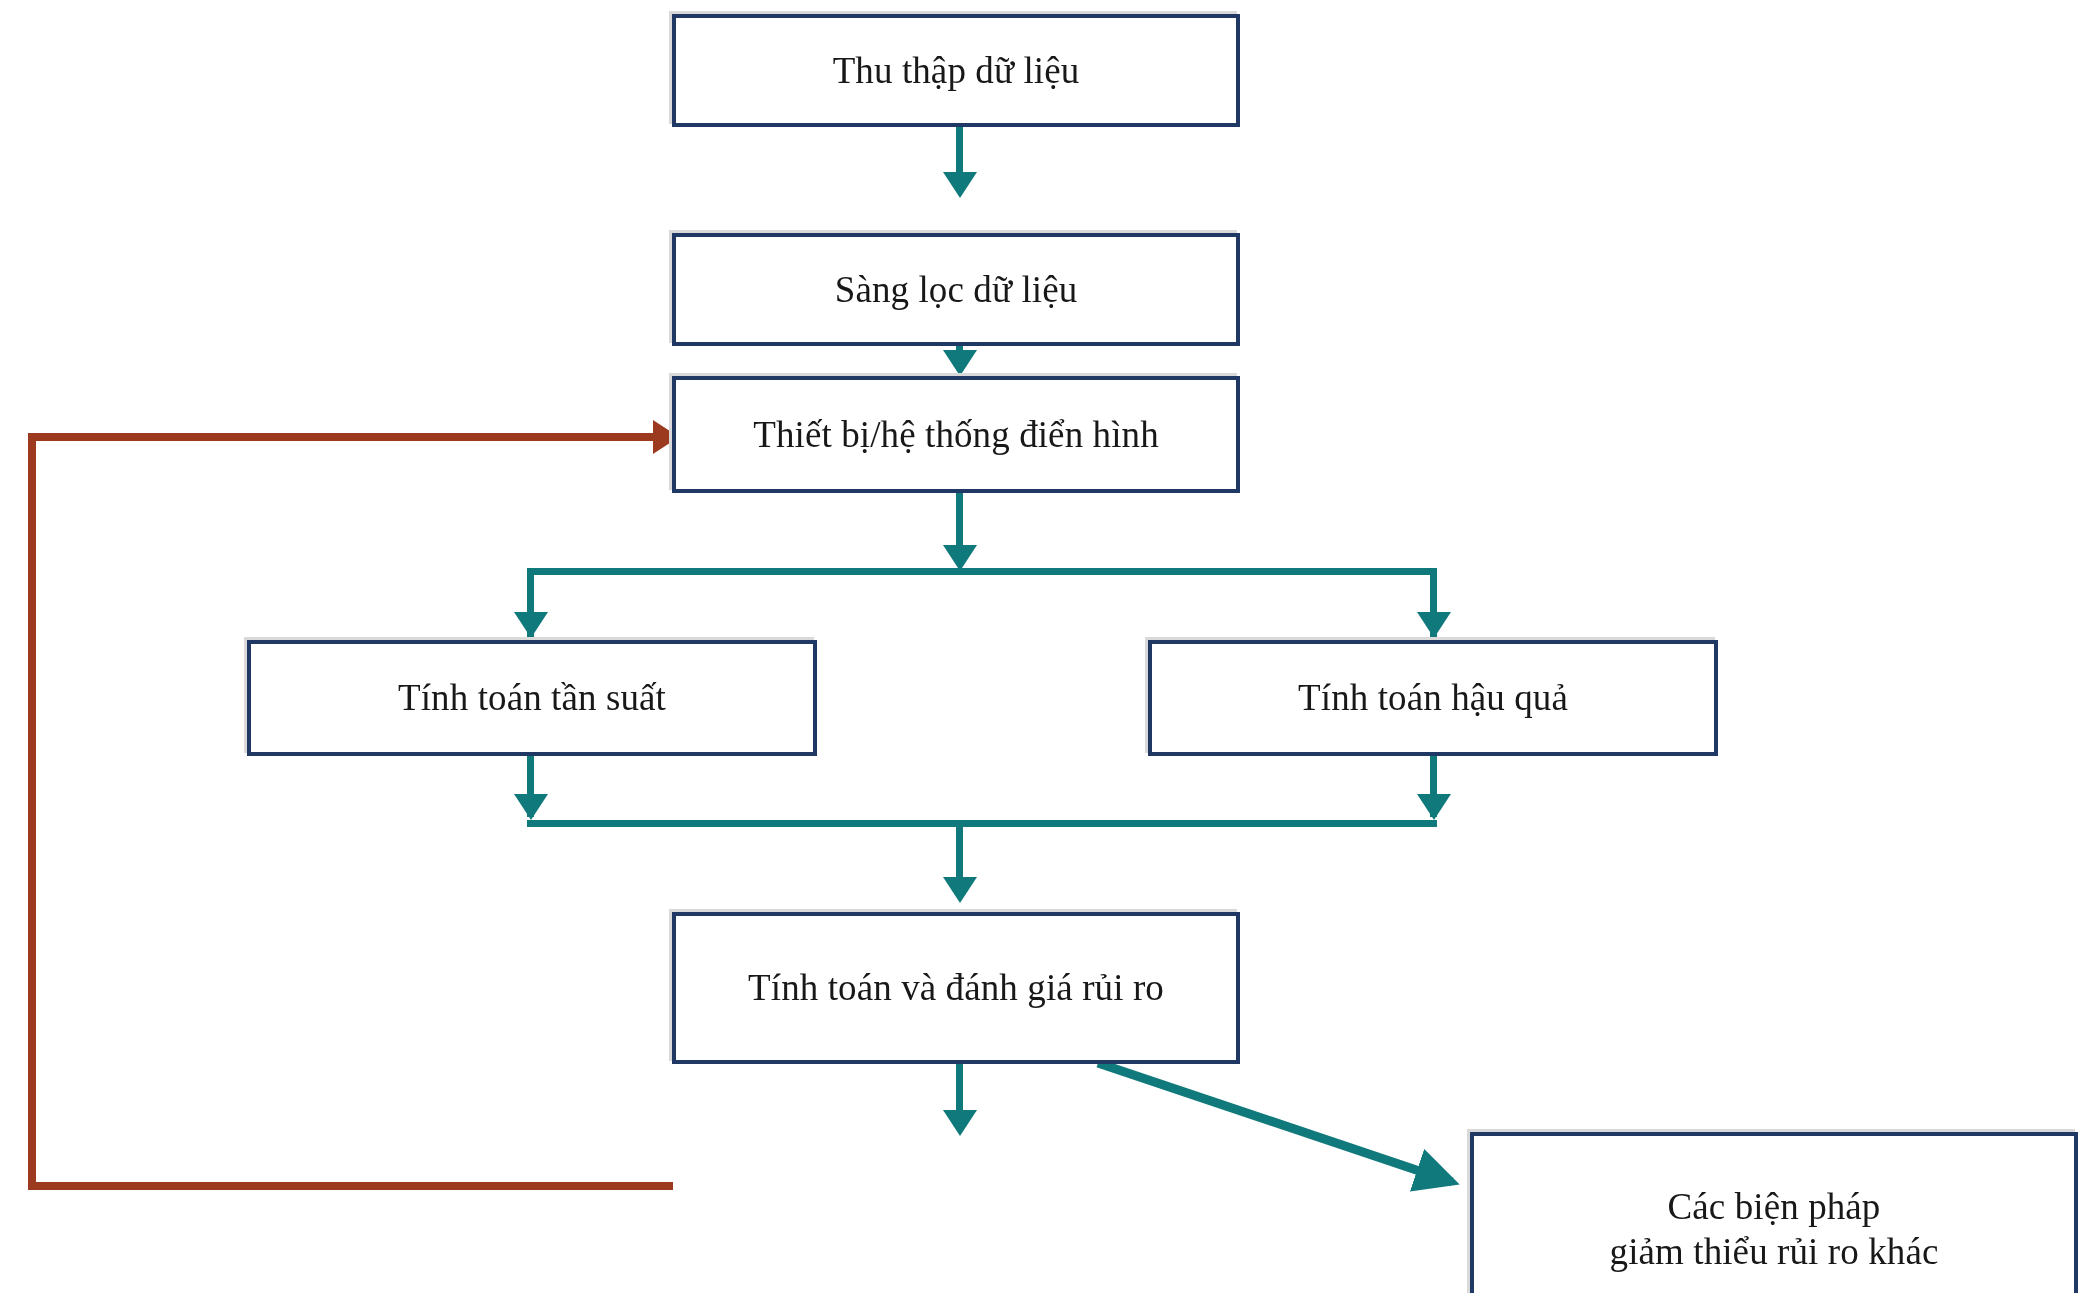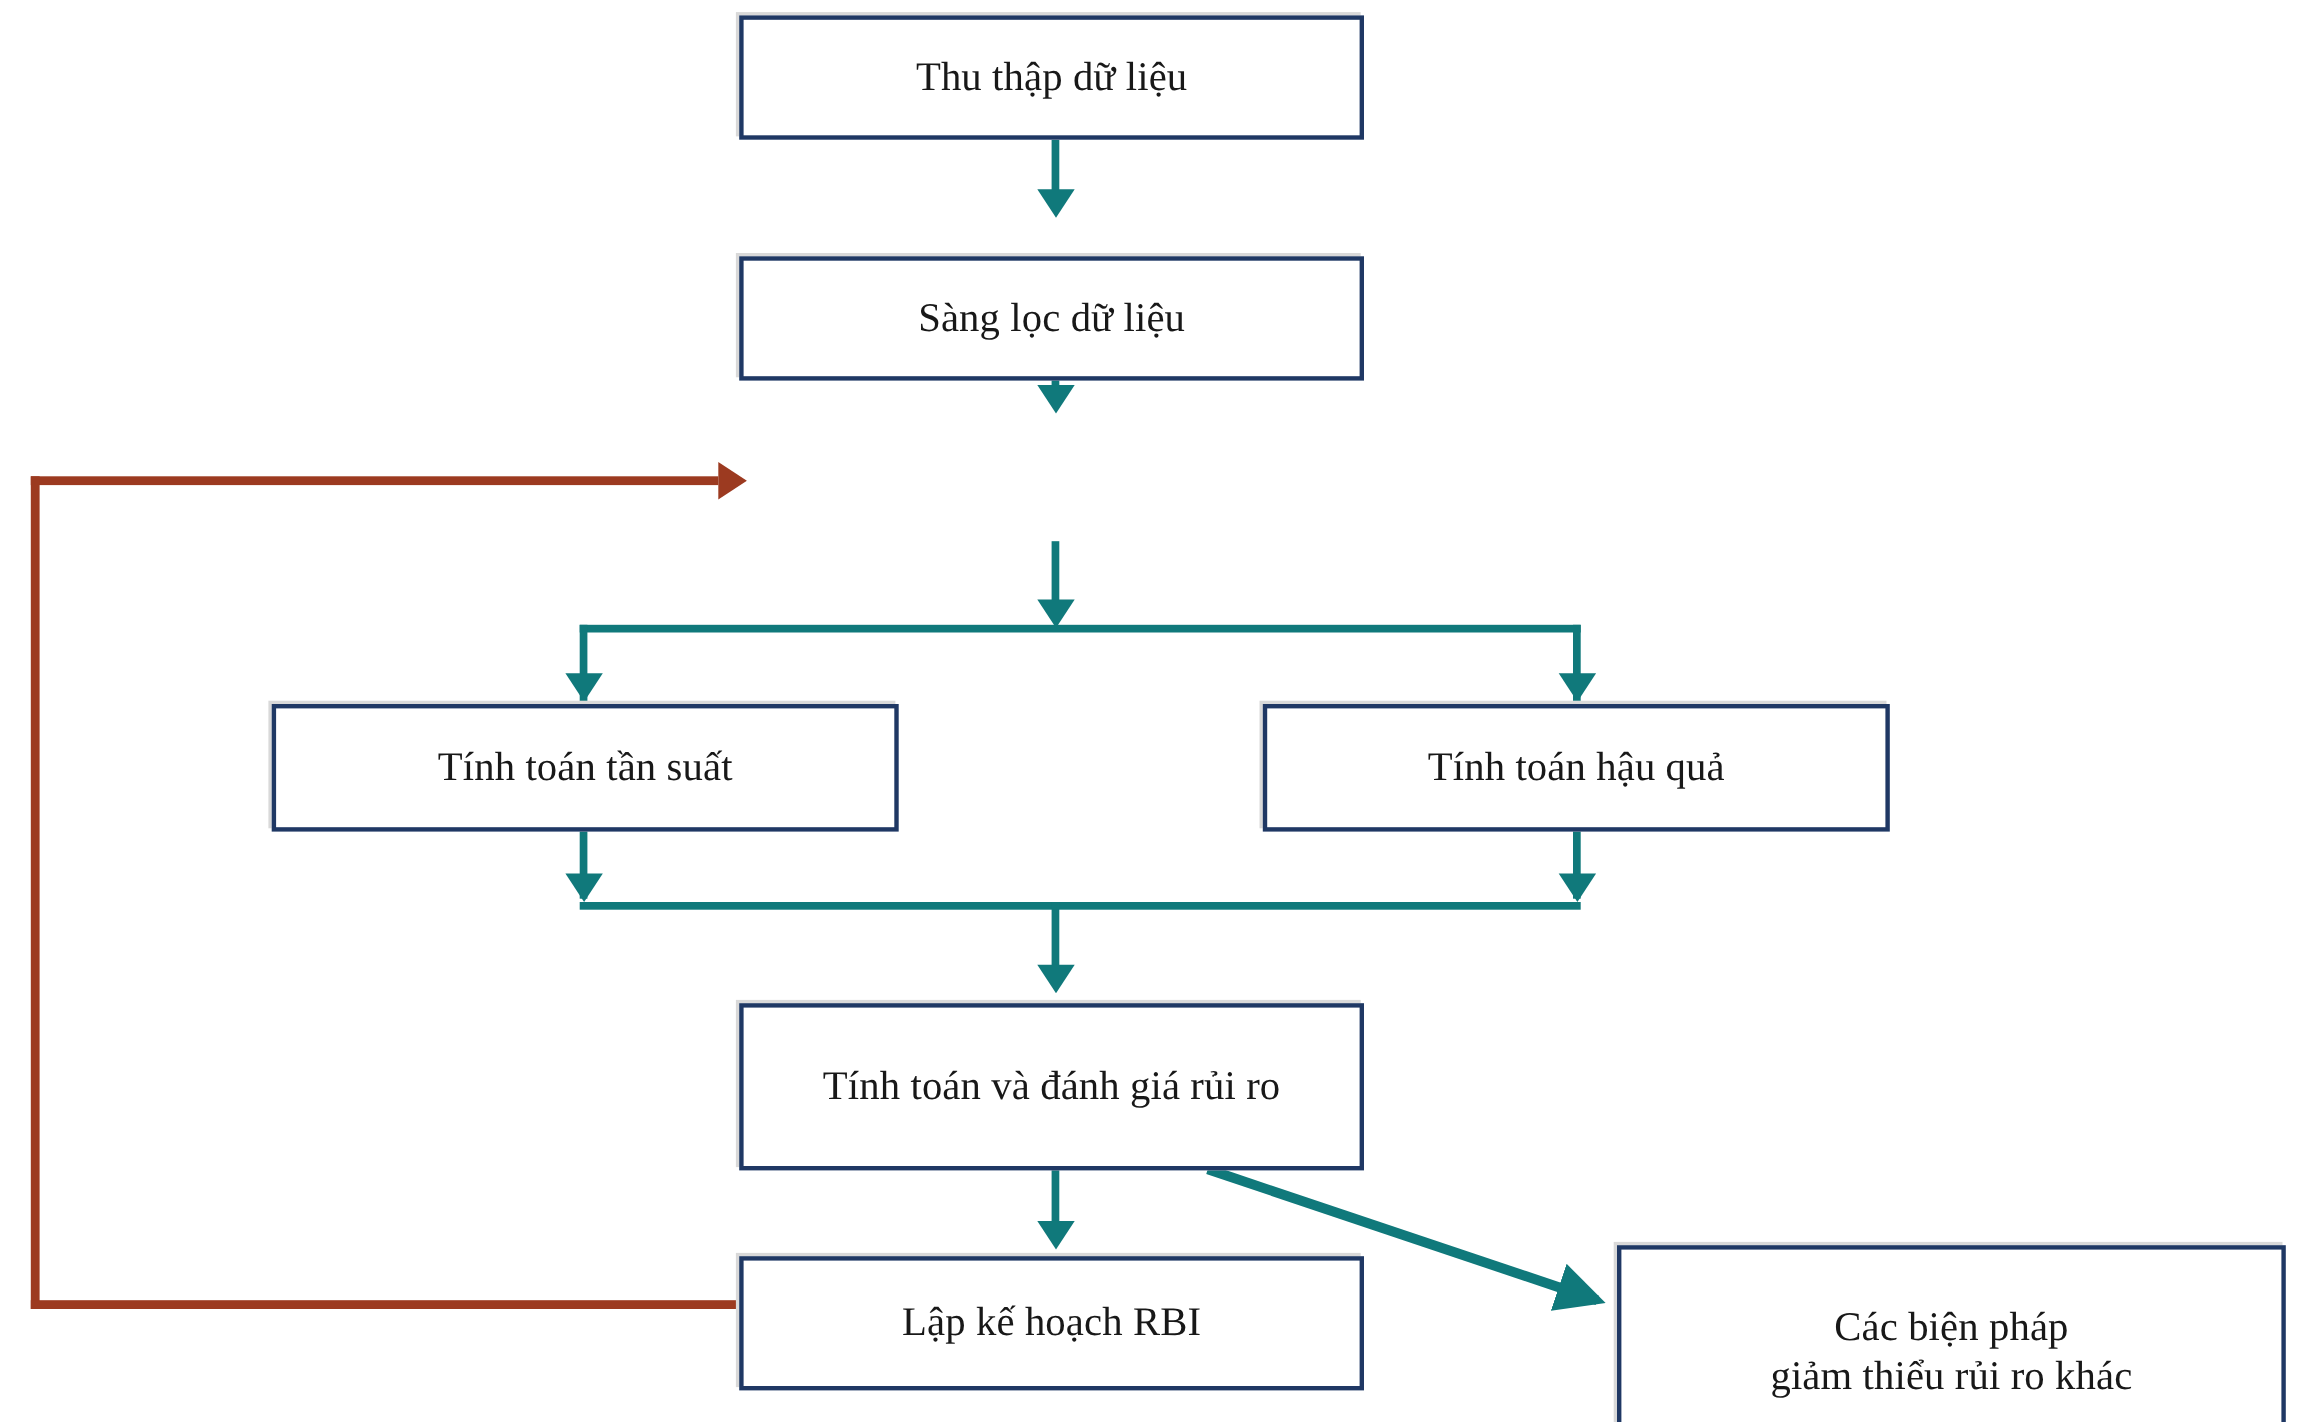--- a/index.html
+++ b/index.html
@@ -137,6 +137,9 @@
     <span class="label">Sàng lọc dữ liệu</span>
   </div>
 
+  <div class="node" style="left:672px; top:376px; width:568px; height:117px;">
+    <span class="label">Thiết bị/hệ thống điển hình</span>
+  </div>
 
   <div class="node" style="left:247px; top:640px; width:570px; height:116px;">
     <span class="label">Tính toán tần suất</span>

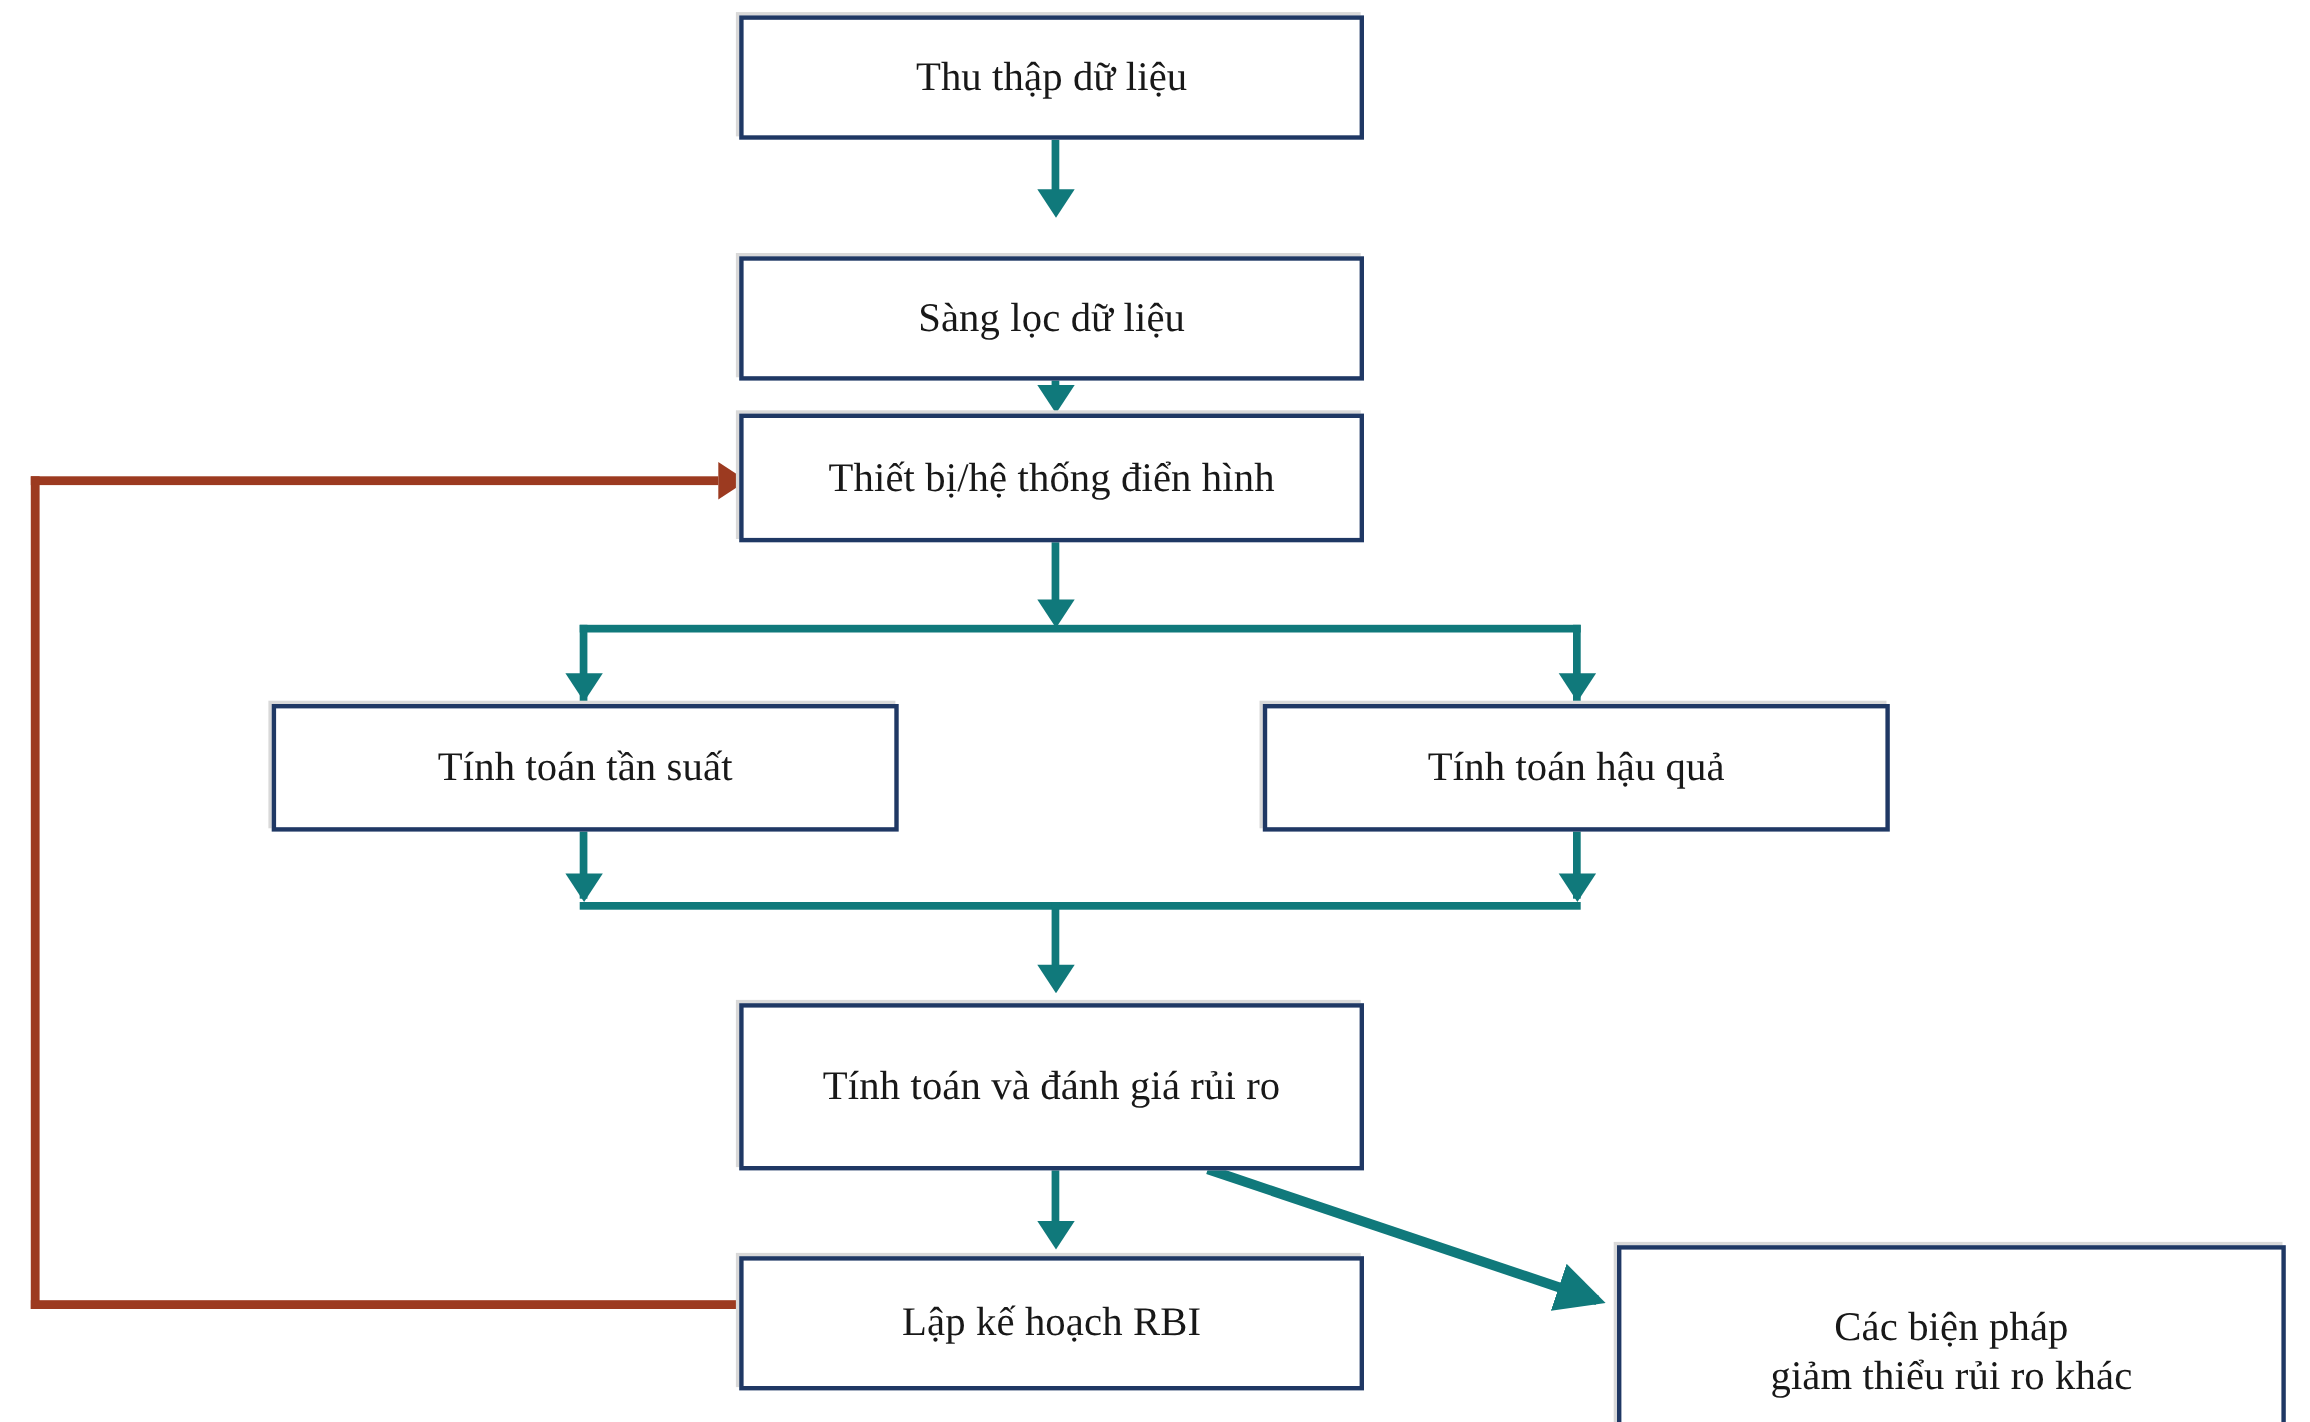--- a/index.html
+++ b/index.html
@@ -153,9 +153,6 @@
     <span class="label">Tính toán và đánh giá rủi ro</span>
   </div>
 
-  <div class="node" style="left:672px; top:1142px; width:568px; height:122px;">
-    <span class="label">Lập kế hoạch RBI</span>
-  </div>
 
   <div class="node" style="left:1470px; top:1132px; width:608px; height:194px;">
     <span class="label">Các biện pháp

